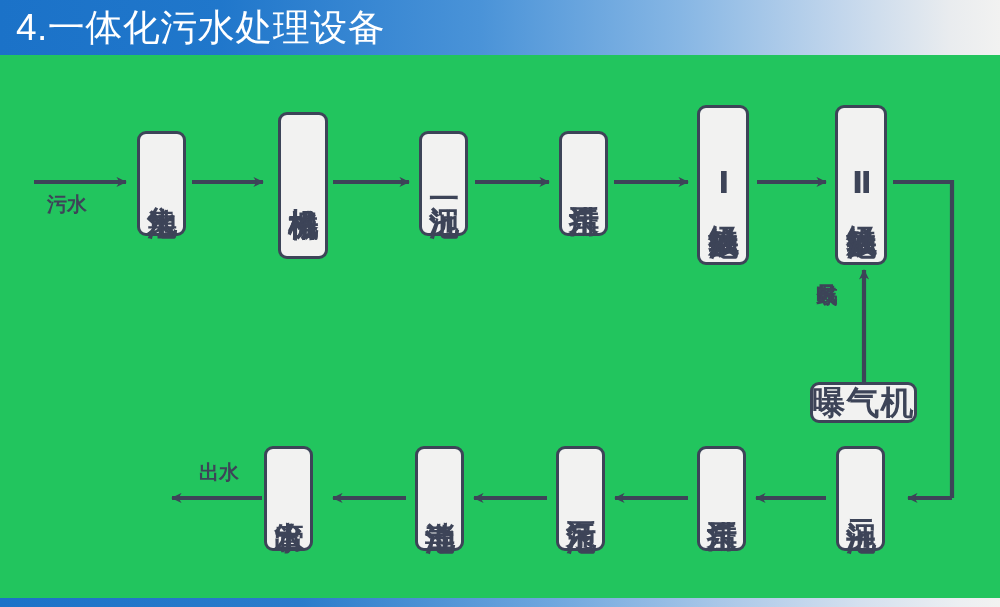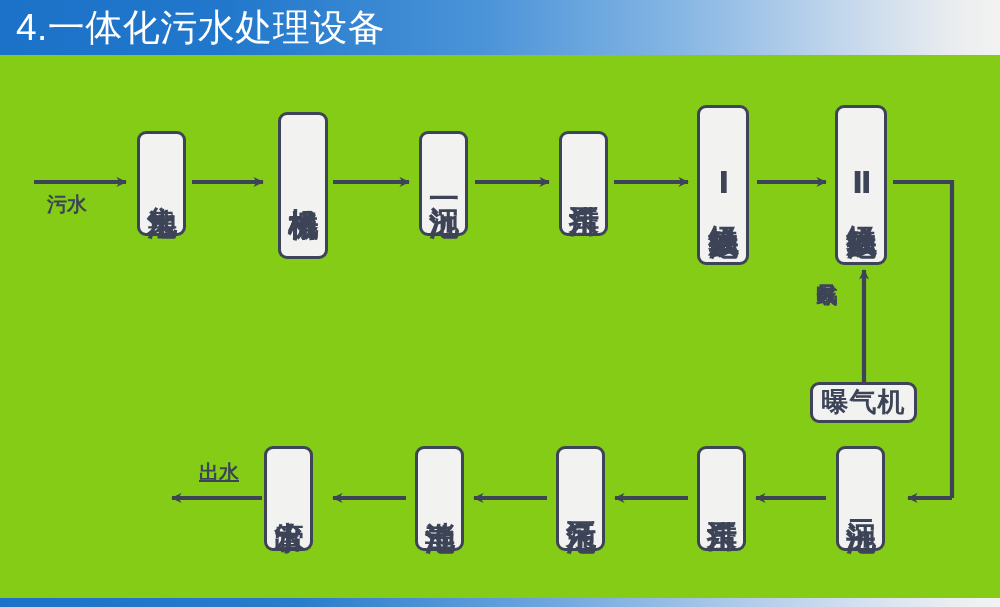--- a/index.html
+++ b/index.html
@@ -14,7 +14,7 @@
     position: relative;
     width: 1000px;
     height: 607px;
-    background: #84cc16;
+    background: #22c55e;
     overflow: hidden;
   }
 

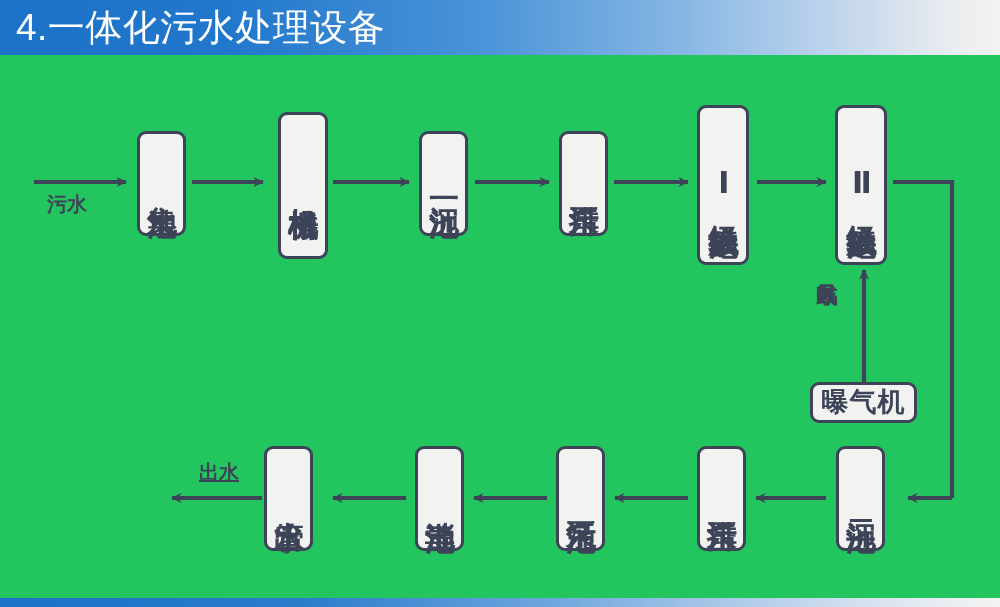--- a/index.html
+++ b/index.html
@@ -98,7 +98,7 @@
     white-space: nowrap;
   }
   .node .htext {
-    font-size: 27px;
+    font-size: 33px;
     line-height: 1;
     font-weight: 700;
     letter-spacing: 1px;

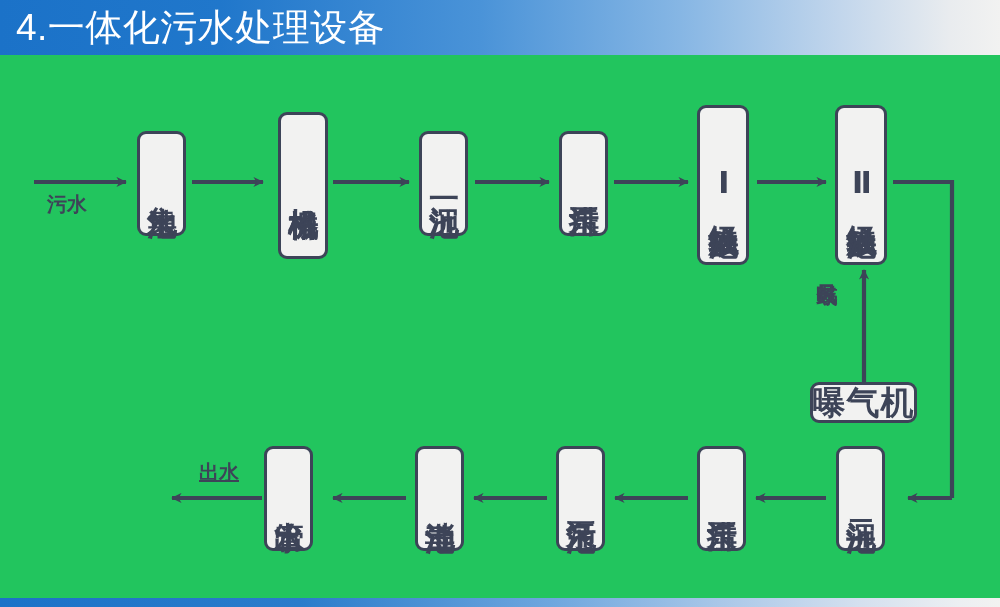--- a/index.html
+++ b/index.html
@@ -168,7 +168,7 @@
 
     <div class="flabel" style="left:47px; top:88px;margin-top:48px;">污水</div>
 
-    <div class="flabel" style="left:199px; top:404px;text-decoration:underline;">出水</div>
+    <div class="flabel" style="left:199px; top:404px;">出水</div>
 
     <div class="flabel vert" style="left:817px; top:213px;">鼓风曝气</div>
 

